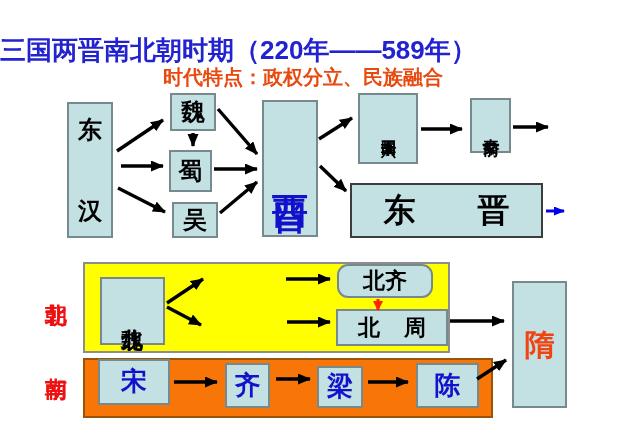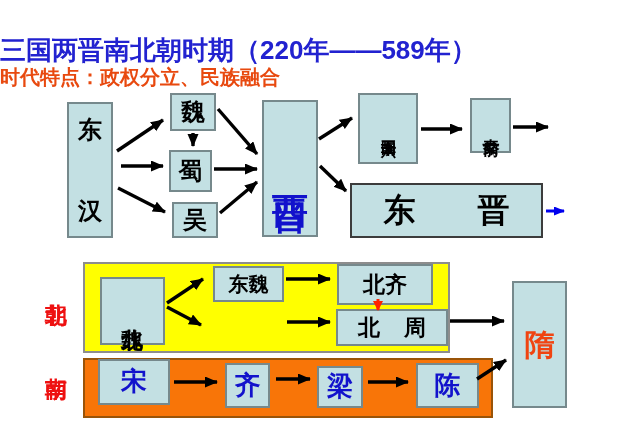--- a/index.html
+++ b/index.html
@@ -12,7 +12,7 @@
     font-size:26px;font-weight:bold;color:var(--title_blue);white-space:nowrap;
   }
   .subtitle{
-    position:absolute;top:64px;left:0;width:606px;text-align:left;
+    position:absolute;top:64px;left:0;width:606px;text-align:center;
     font-size:20px;font-weight:bold;color:var(--subtitle_red);white-space:nowrap;
   }
   .panel{position:absolute;box-sizing:border-box;}

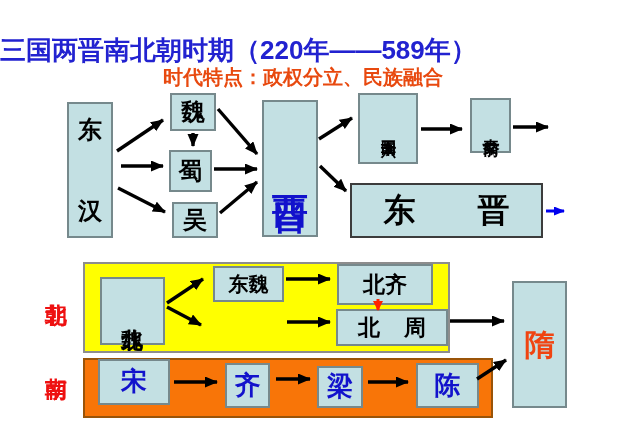--- a/index.html
+++ b/index.html
@@ -83,7 +83,6 @@
     <span>晋</span>
   </div>
   <div class="node v" id="n-beiwei">北魏</div>
-  <div class="node" id="n-dongwei">东魏</div>
   <div class="node" id="n-beiqi">北齐</div>
   <div class="node" id="n-beizhou">
     <span>北</span>

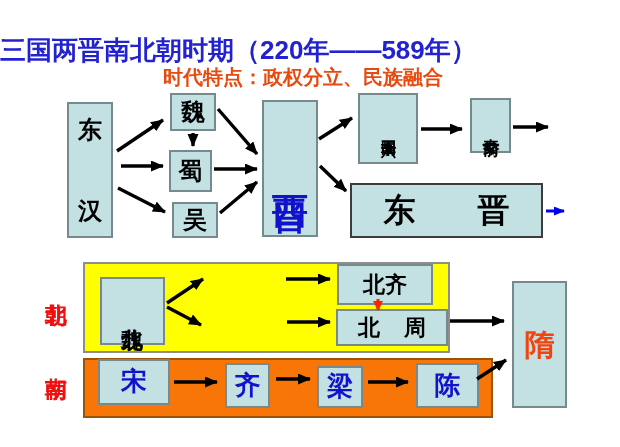--- a/index.html
+++ b/index.html
@@ -40,7 +40,7 @@
   #n-beiwei{left:100px;top:277px;width:65px;height:68px;font-size:22px;}
   #n-dongwei{left:213px;top:266px;width:71px;height:36px;font-size:20px;}
   #n-xiwei{left:213px;top:308px;width:72px;height:30px;font-size:20px;}
-  #n-beiqi{left:337px;top:264px;width:96px;height:41px;font-size:22px;}
+  #n-beiqi{left:337px;top:264px;width:96px;height:34px;font-size:22px;border-radius:11px;}
   #n-beizhou{left:336px;top:309px;width:112px;height:37px;font-size:22px;gap:24px;}
   #n-sui{left:512px;top:281px;width:55px;height:127px;font-size:30px;color:var(--sui_red);}
   #n-song{left:98px;top:359px;width:72px;height:46px;font-size:26px;color:var(--blue_text);}

